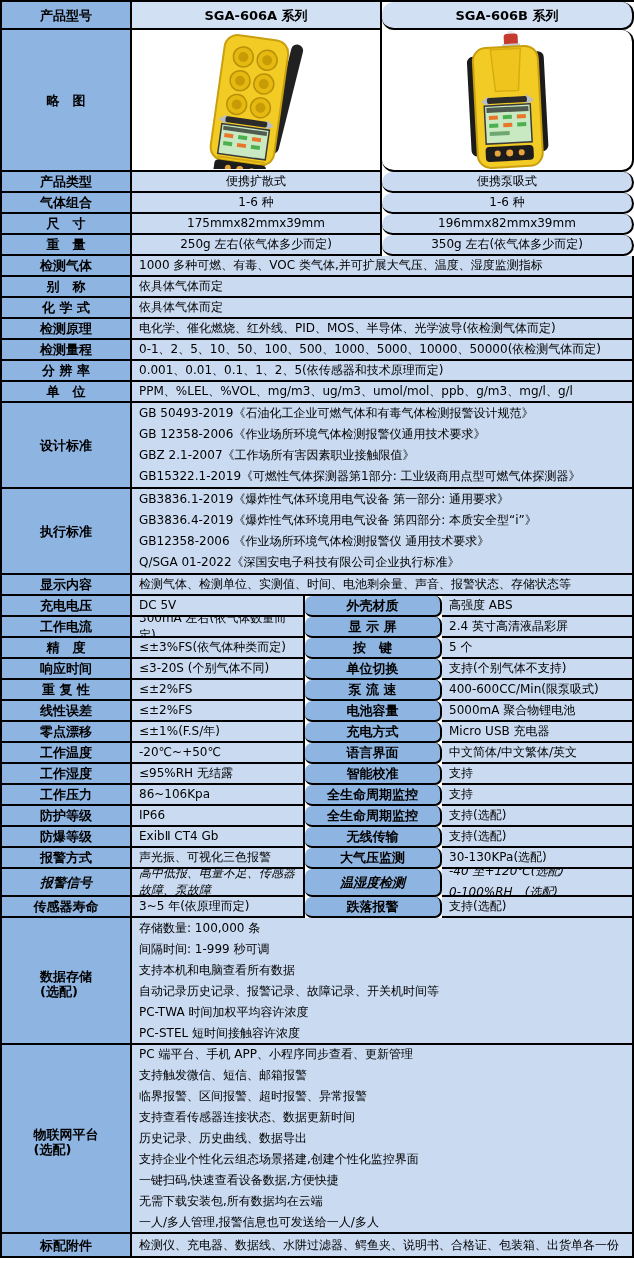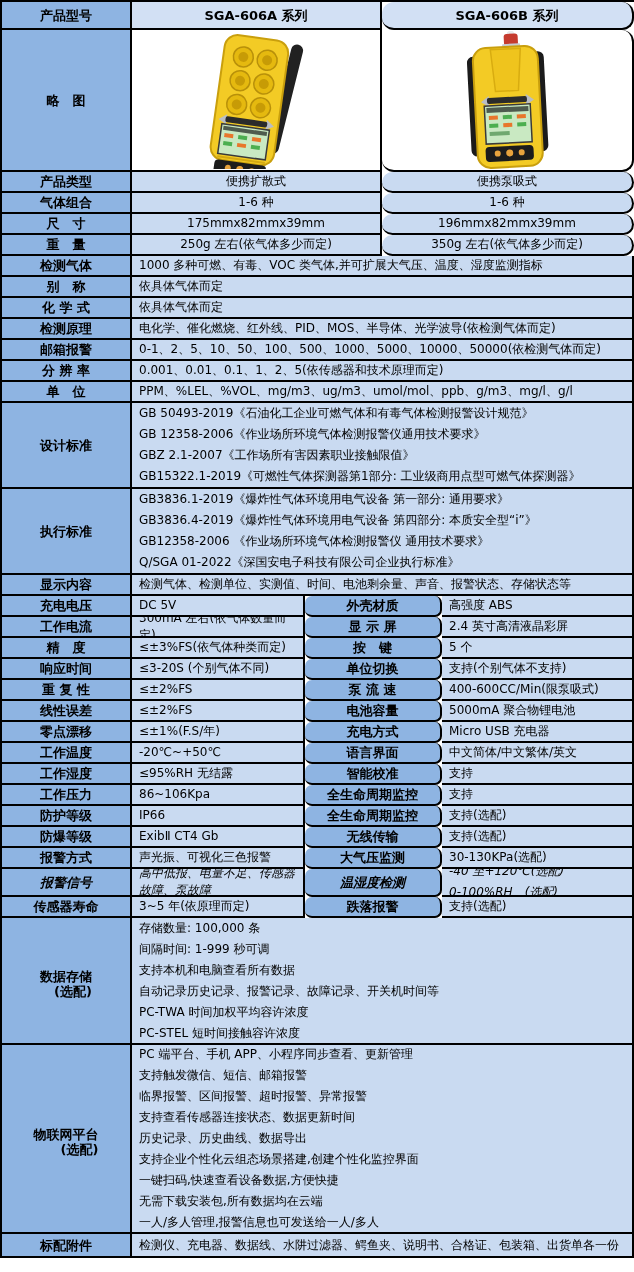--- a/index.html
+++ b/index.html
@@ -184,7 +184,7 @@
     <div class="cell val wf">电化学、催化燃烧、红外线、PID、MOS、半导体、光学波导(依检测气体而定)</div>
   </div>
   <div class="row h21">
-    <div class="cell label w1">邮箱报警</div>
+    <div class="cell label w1">检测量程</div>
     <div class="cell val wf">0-1、2、5、10、50、100、500、1000、5000、10000、50000(依检测气体而定)</div>
   </div>
   <div class="row h21">

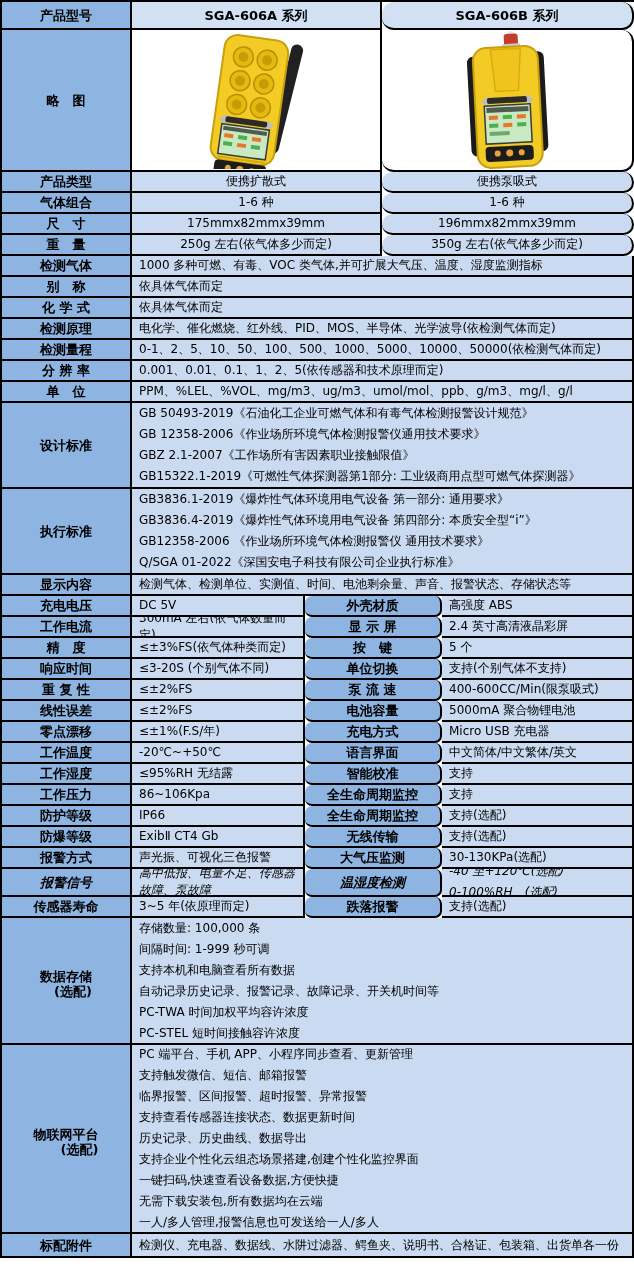--- a/index.html
+++ b/index.html
@@ -41,7 +41,7 @@
   .img{background:var(--image-bg);justify-content:center;padding:0;}
   .block{flex-direction:column;align-items:stretch;justify-content:center;padding:1px 7px;}
   .block .line{line-height:21px;white-space:nowrap;font-size:12px;}
-  .stack{display:flex;flex-direction:column;align-items:flex-end;margin-top:7px;}
+  .stack{display:flex;flex-direction:column;align-items:flex-start;margin-top:7px;}
   
   .w1{width:130px;flex:0 0 130px;}
   .wA{width:250px;flex:0 0 250px;}

